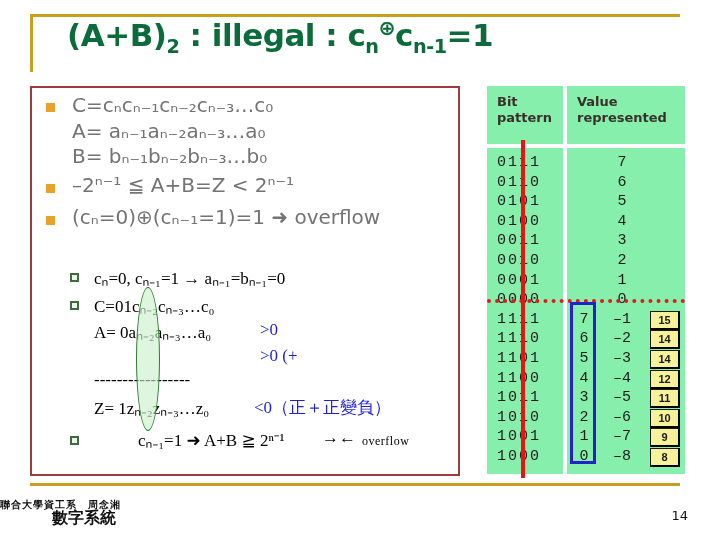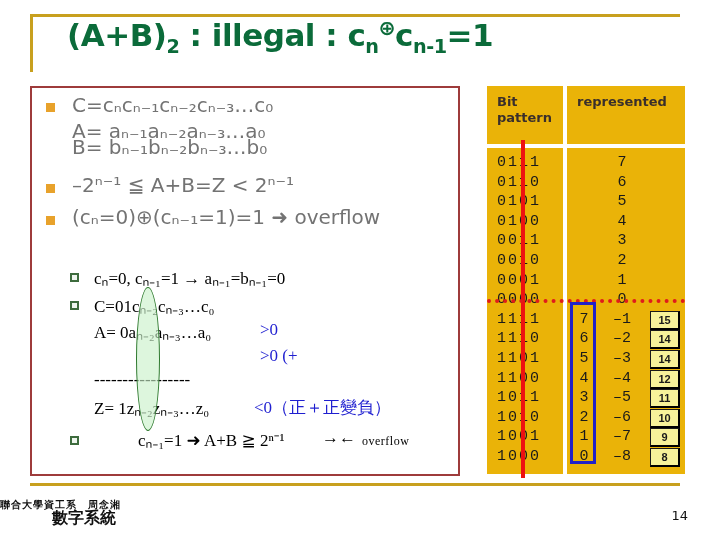--- a/index.html
+++ b/index.html
@@ -123,7 +123,7 @@
     top: 86px;
     width: 198px;
     height: 388px;
-    background: #eab308;
+    background: #86efac;
     box-sizing: border-box;
   }
   #th-row {

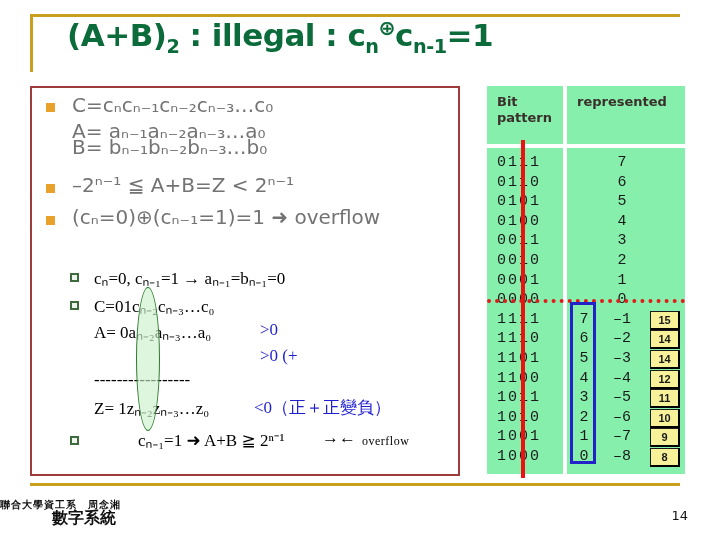--- a/index.html
+++ b/index.html
@@ -329,6 +329,7 @@
       <div>pattern</div>
     </div>
     <div class="th-cell" id="th-val">
+      <div>Value</div>
       <div>represented</div>
     </div>
     <div id="th-sep-v"></div>

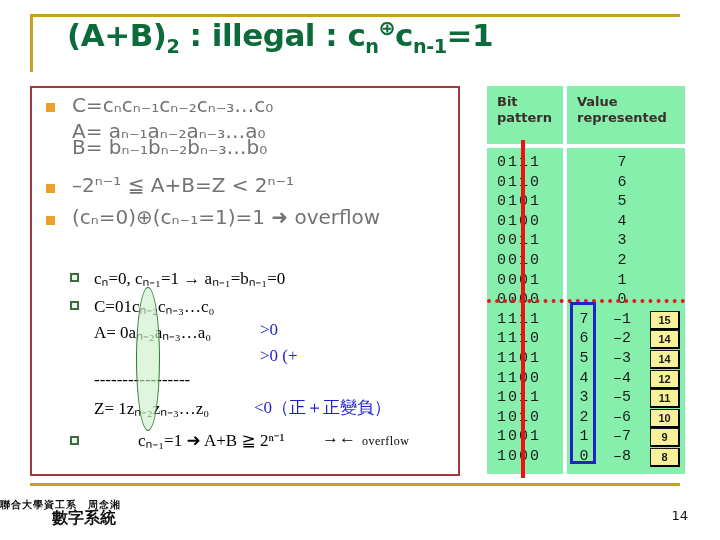--- a/index.html
+++ b/index.html
@@ -290,7 +290,7 @@
   <div class="bullet1" style="top:15px"></div>
   <div class="lvl1" style="left:40px; top:5px">C=cₙcₙ₋₁cₙ₋₂cₙ₋₃…c₀</div>
   <div class="lvl1" style="left:40px; top:31px">A=   aₙ₋₁aₙ₋₂aₙ₋₃…a₀</div>
-  <div class="lvl1" style="left:40px; top:47px">B=   bₙ₋₁bₙ₋₂bₙ₋₃…b₀</div>
+  <div class="lvl1" style="left:40px; top:56px">B=   bₙ₋₁bₙ₋₂bₙ₋₃…b₀</div>
 
   <div class="bullet1" style="top:96px"></div>
   <div class="lvl1" style="left:40px; top:85px">–2ⁿ⁻¹ ≦ A+B=Z &lt; 2ⁿ⁻¹</div>

